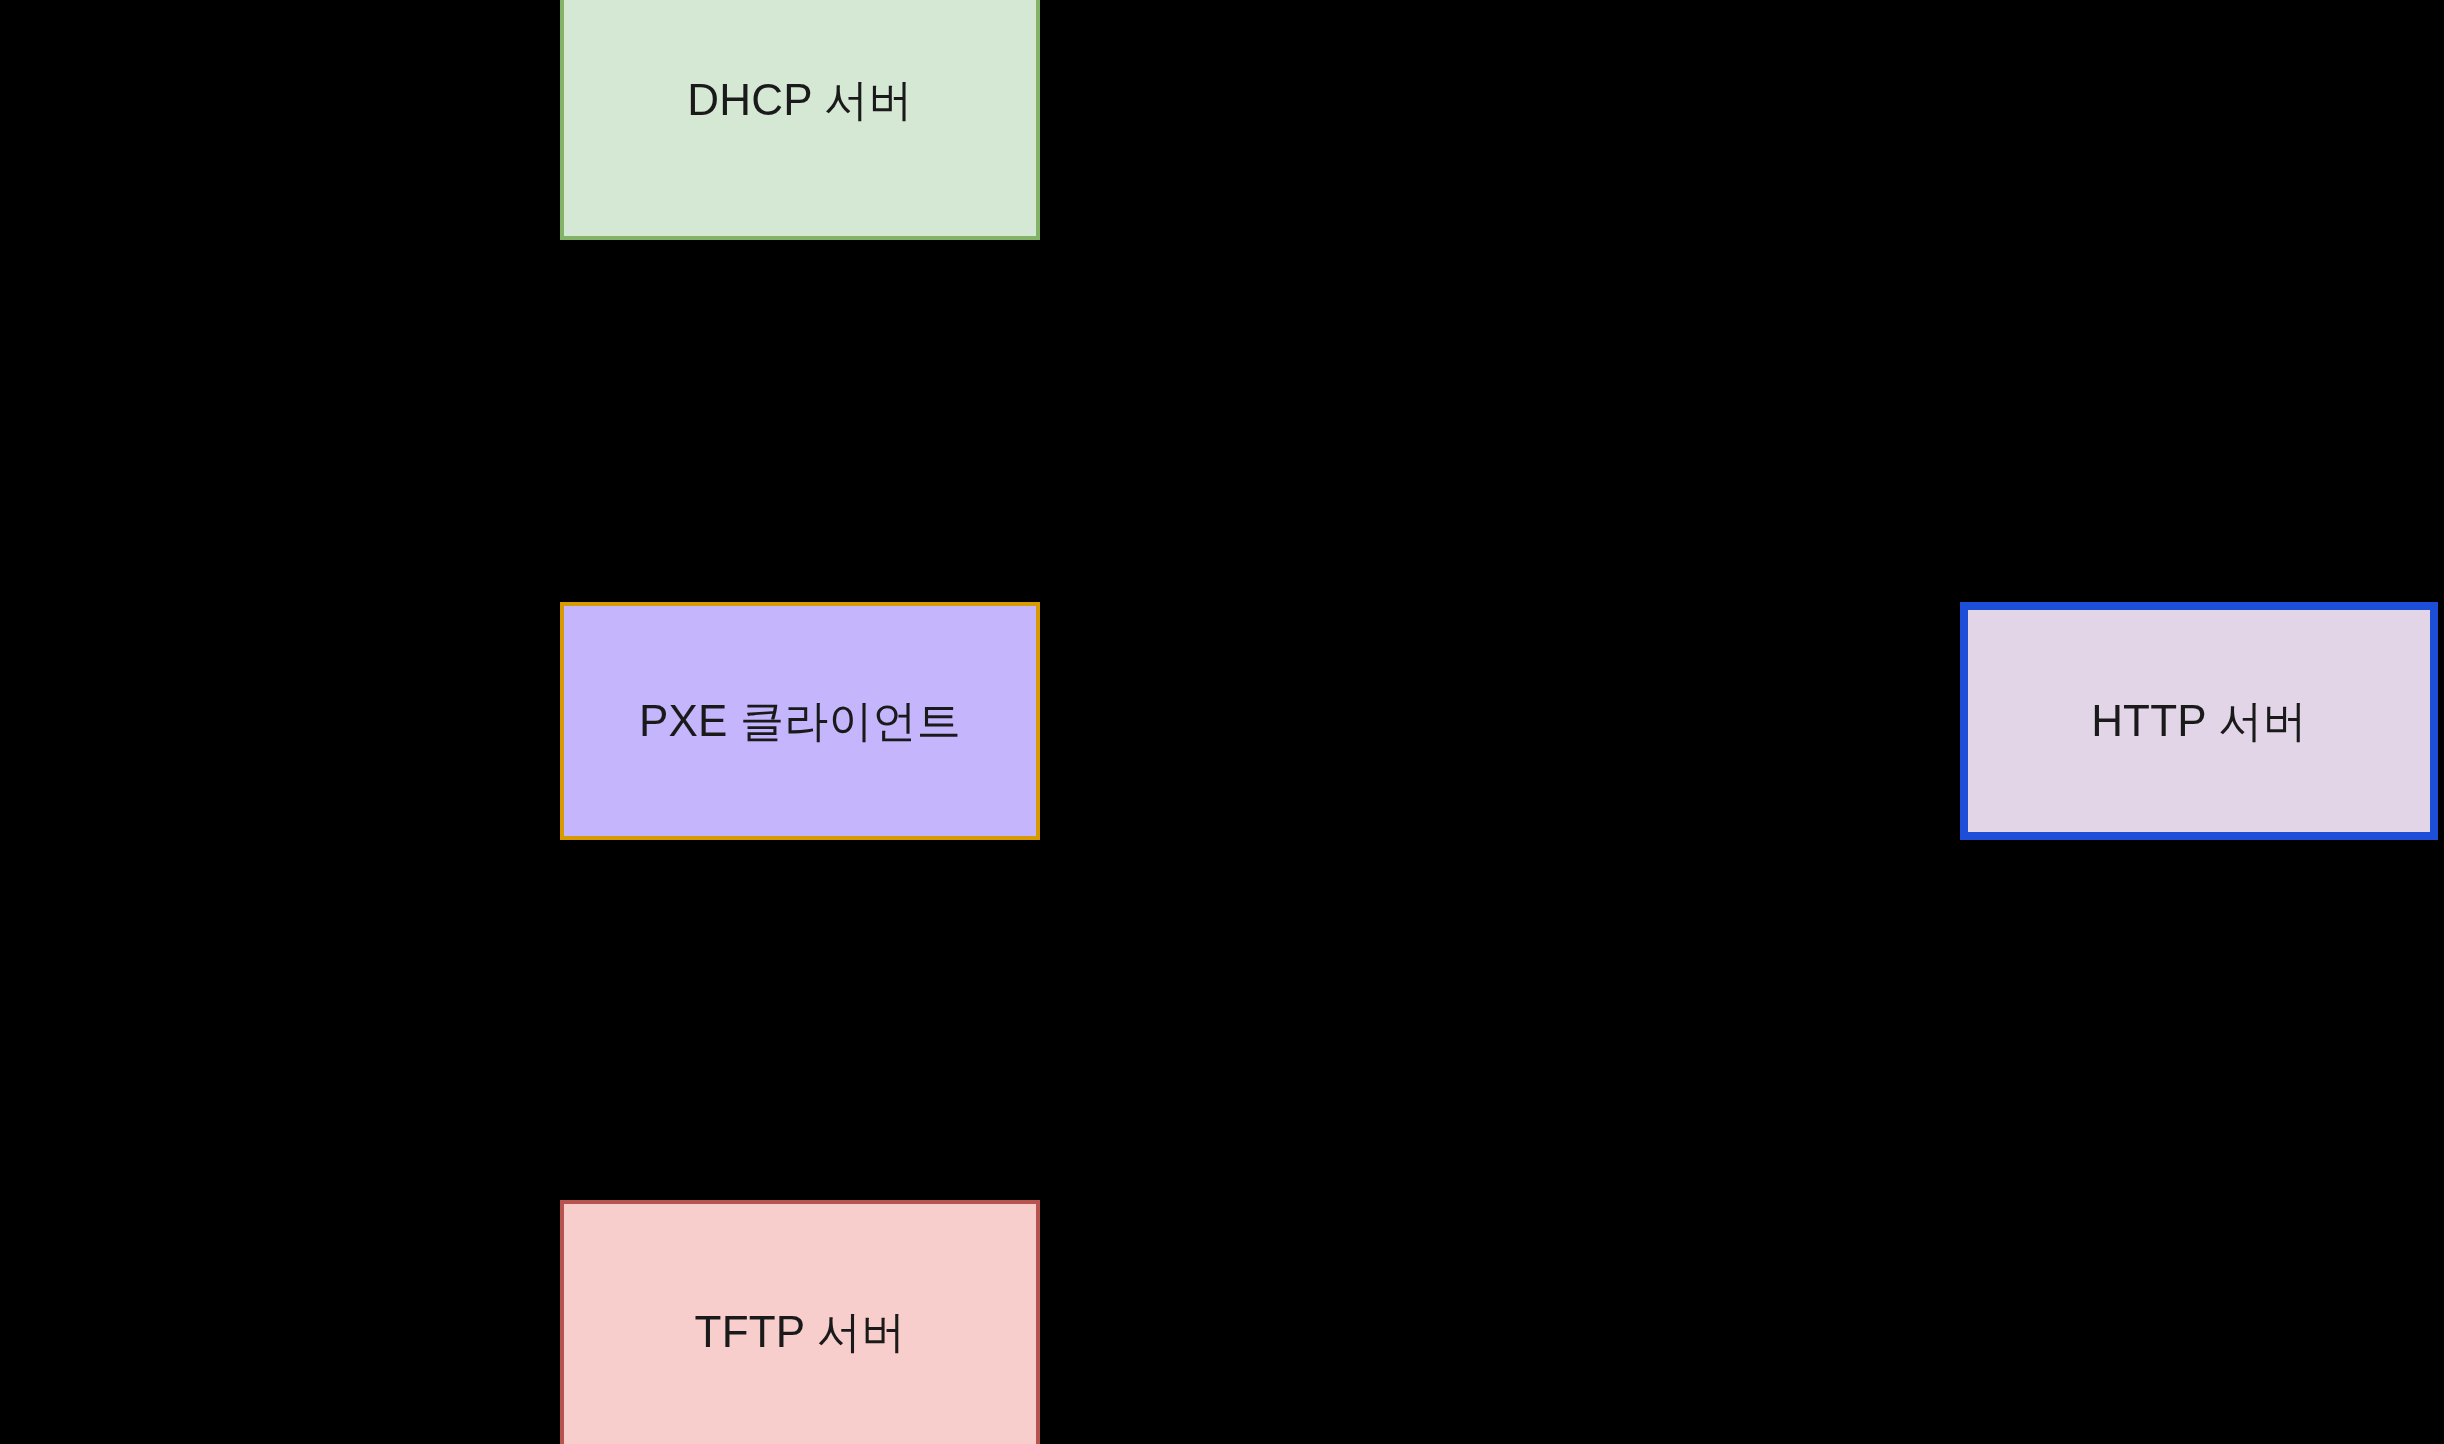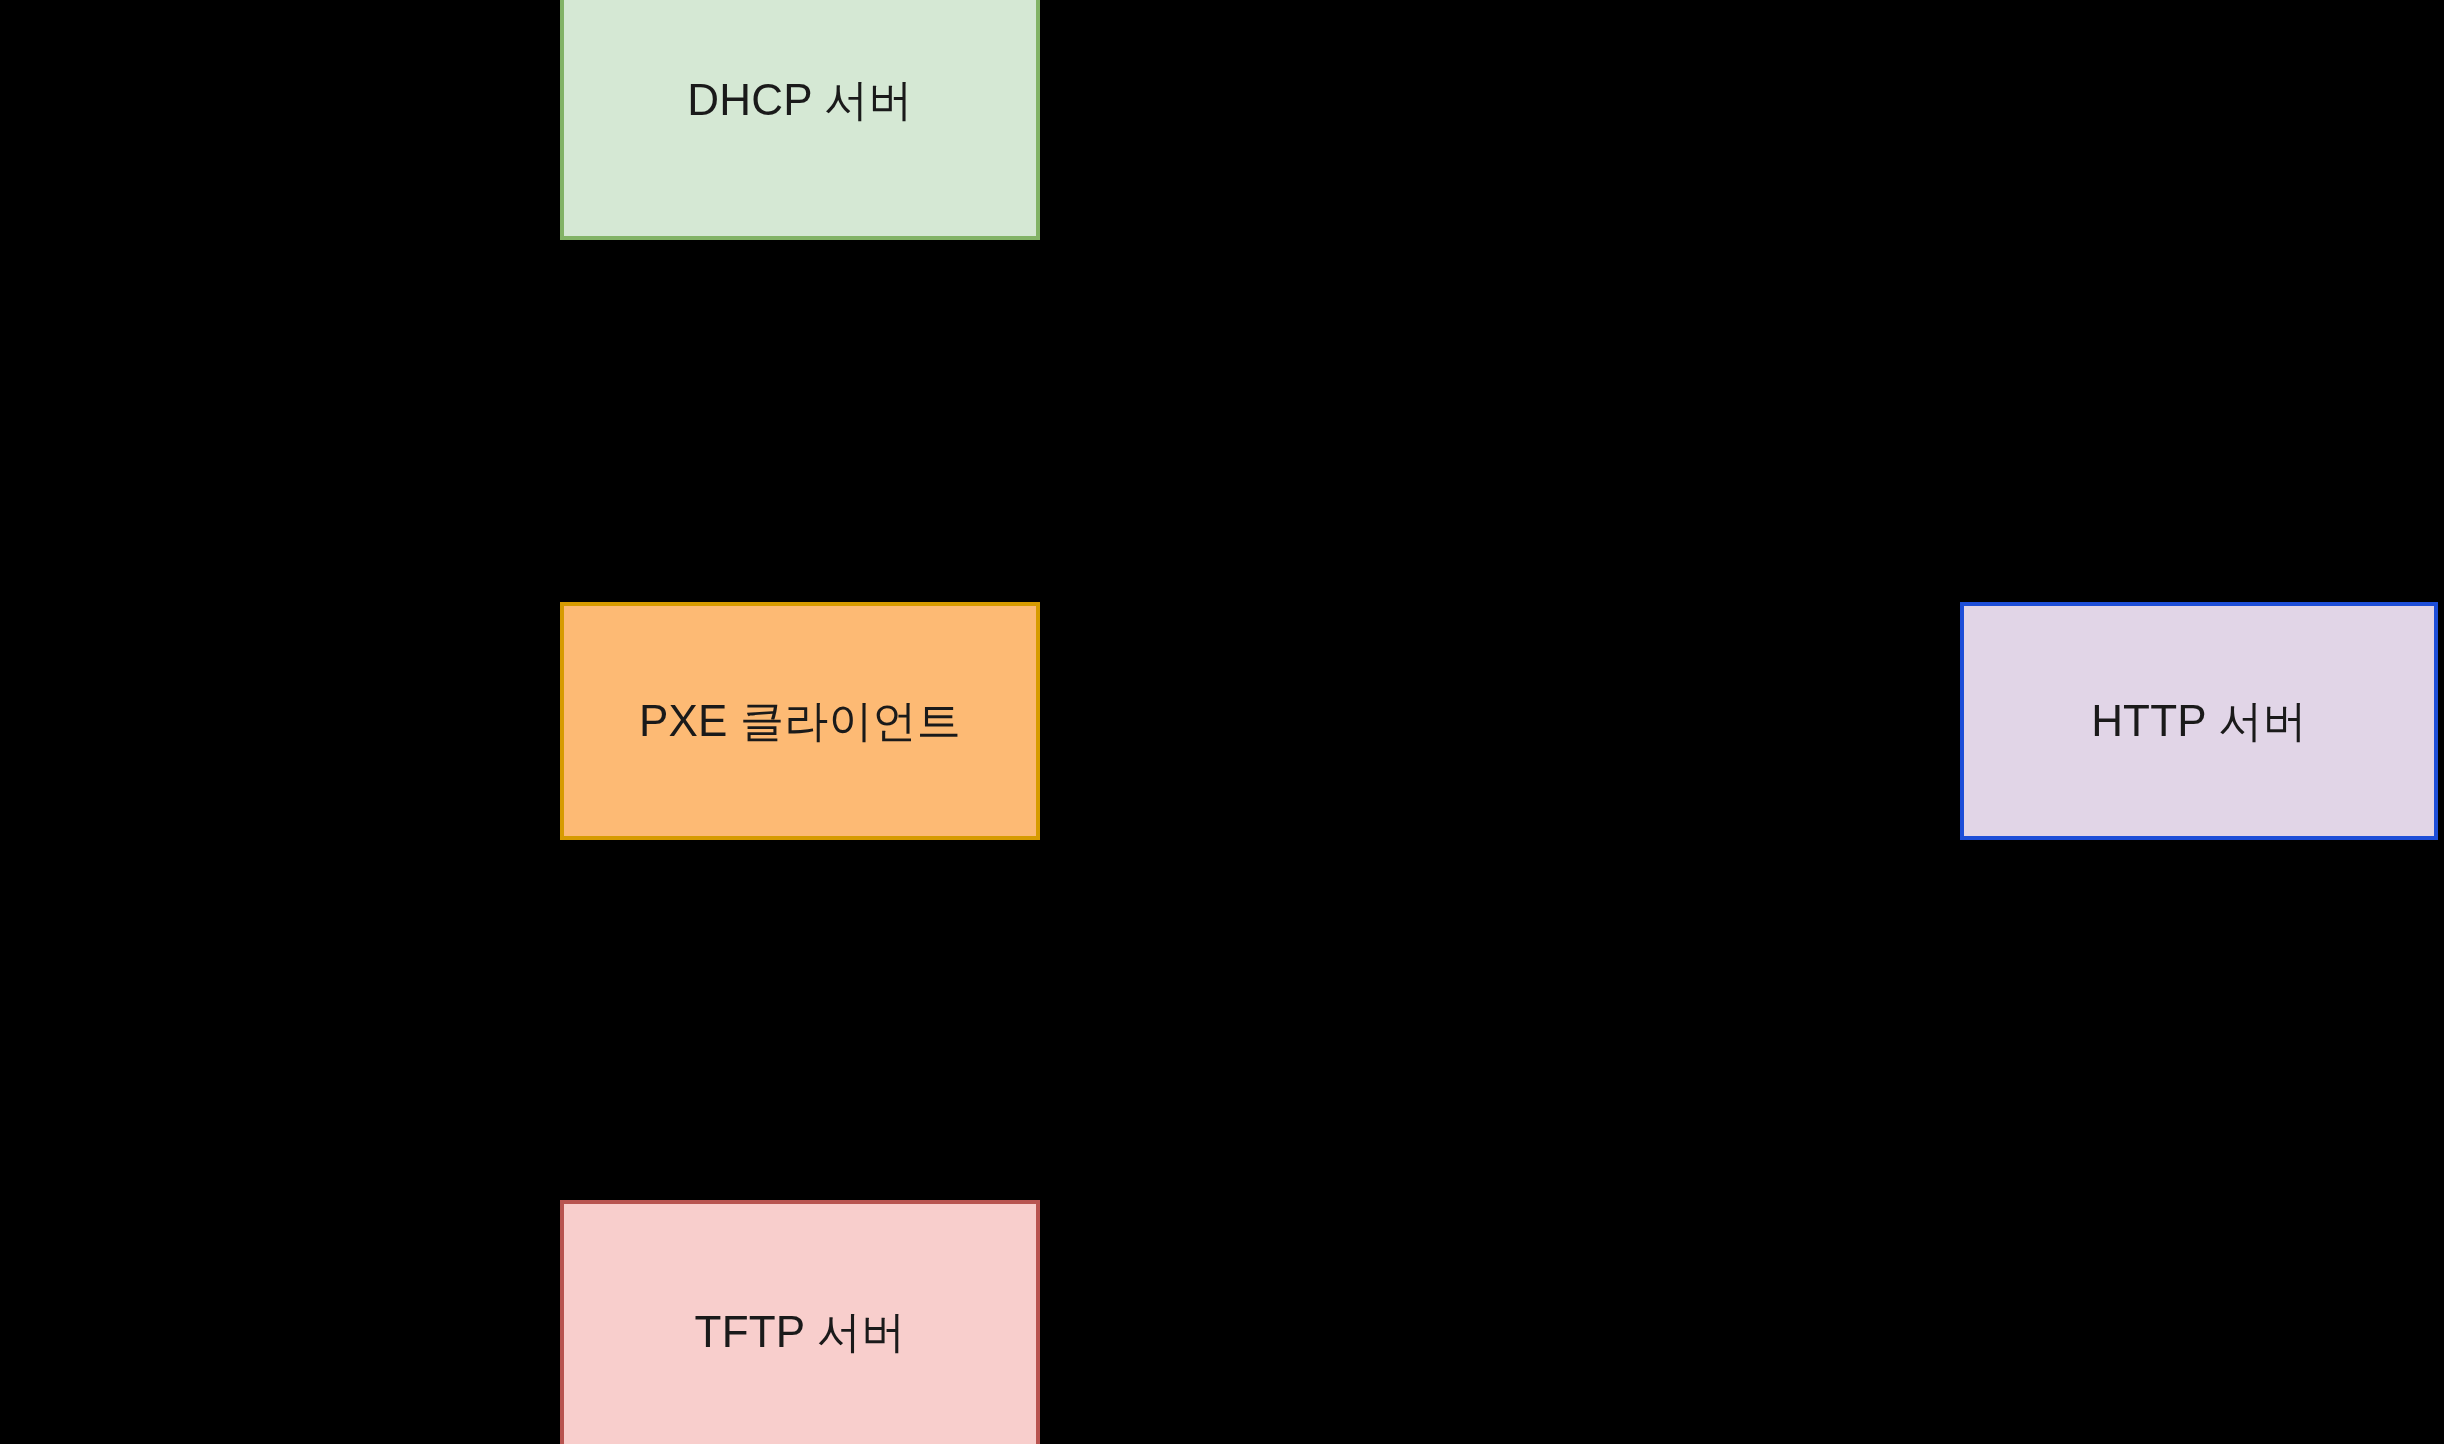--- a/index.html
+++ b/index.html
@@ -61,7 +61,7 @@
     <span class="node-label">DHCP 서버</span>
   </div>
 
-  <div class="node" style="left:560px; top:602px; width:480px; height:238px; background:#fdba74; border:4px solid #d79b00;">
+  <div class="node" style="left:560px; top:602px; width:480px; height:238px; background:#c4b5fd; border:4px solid #d79b00;">
     <span class="node-label">PXE 클라이언트</span>
   </div>
 

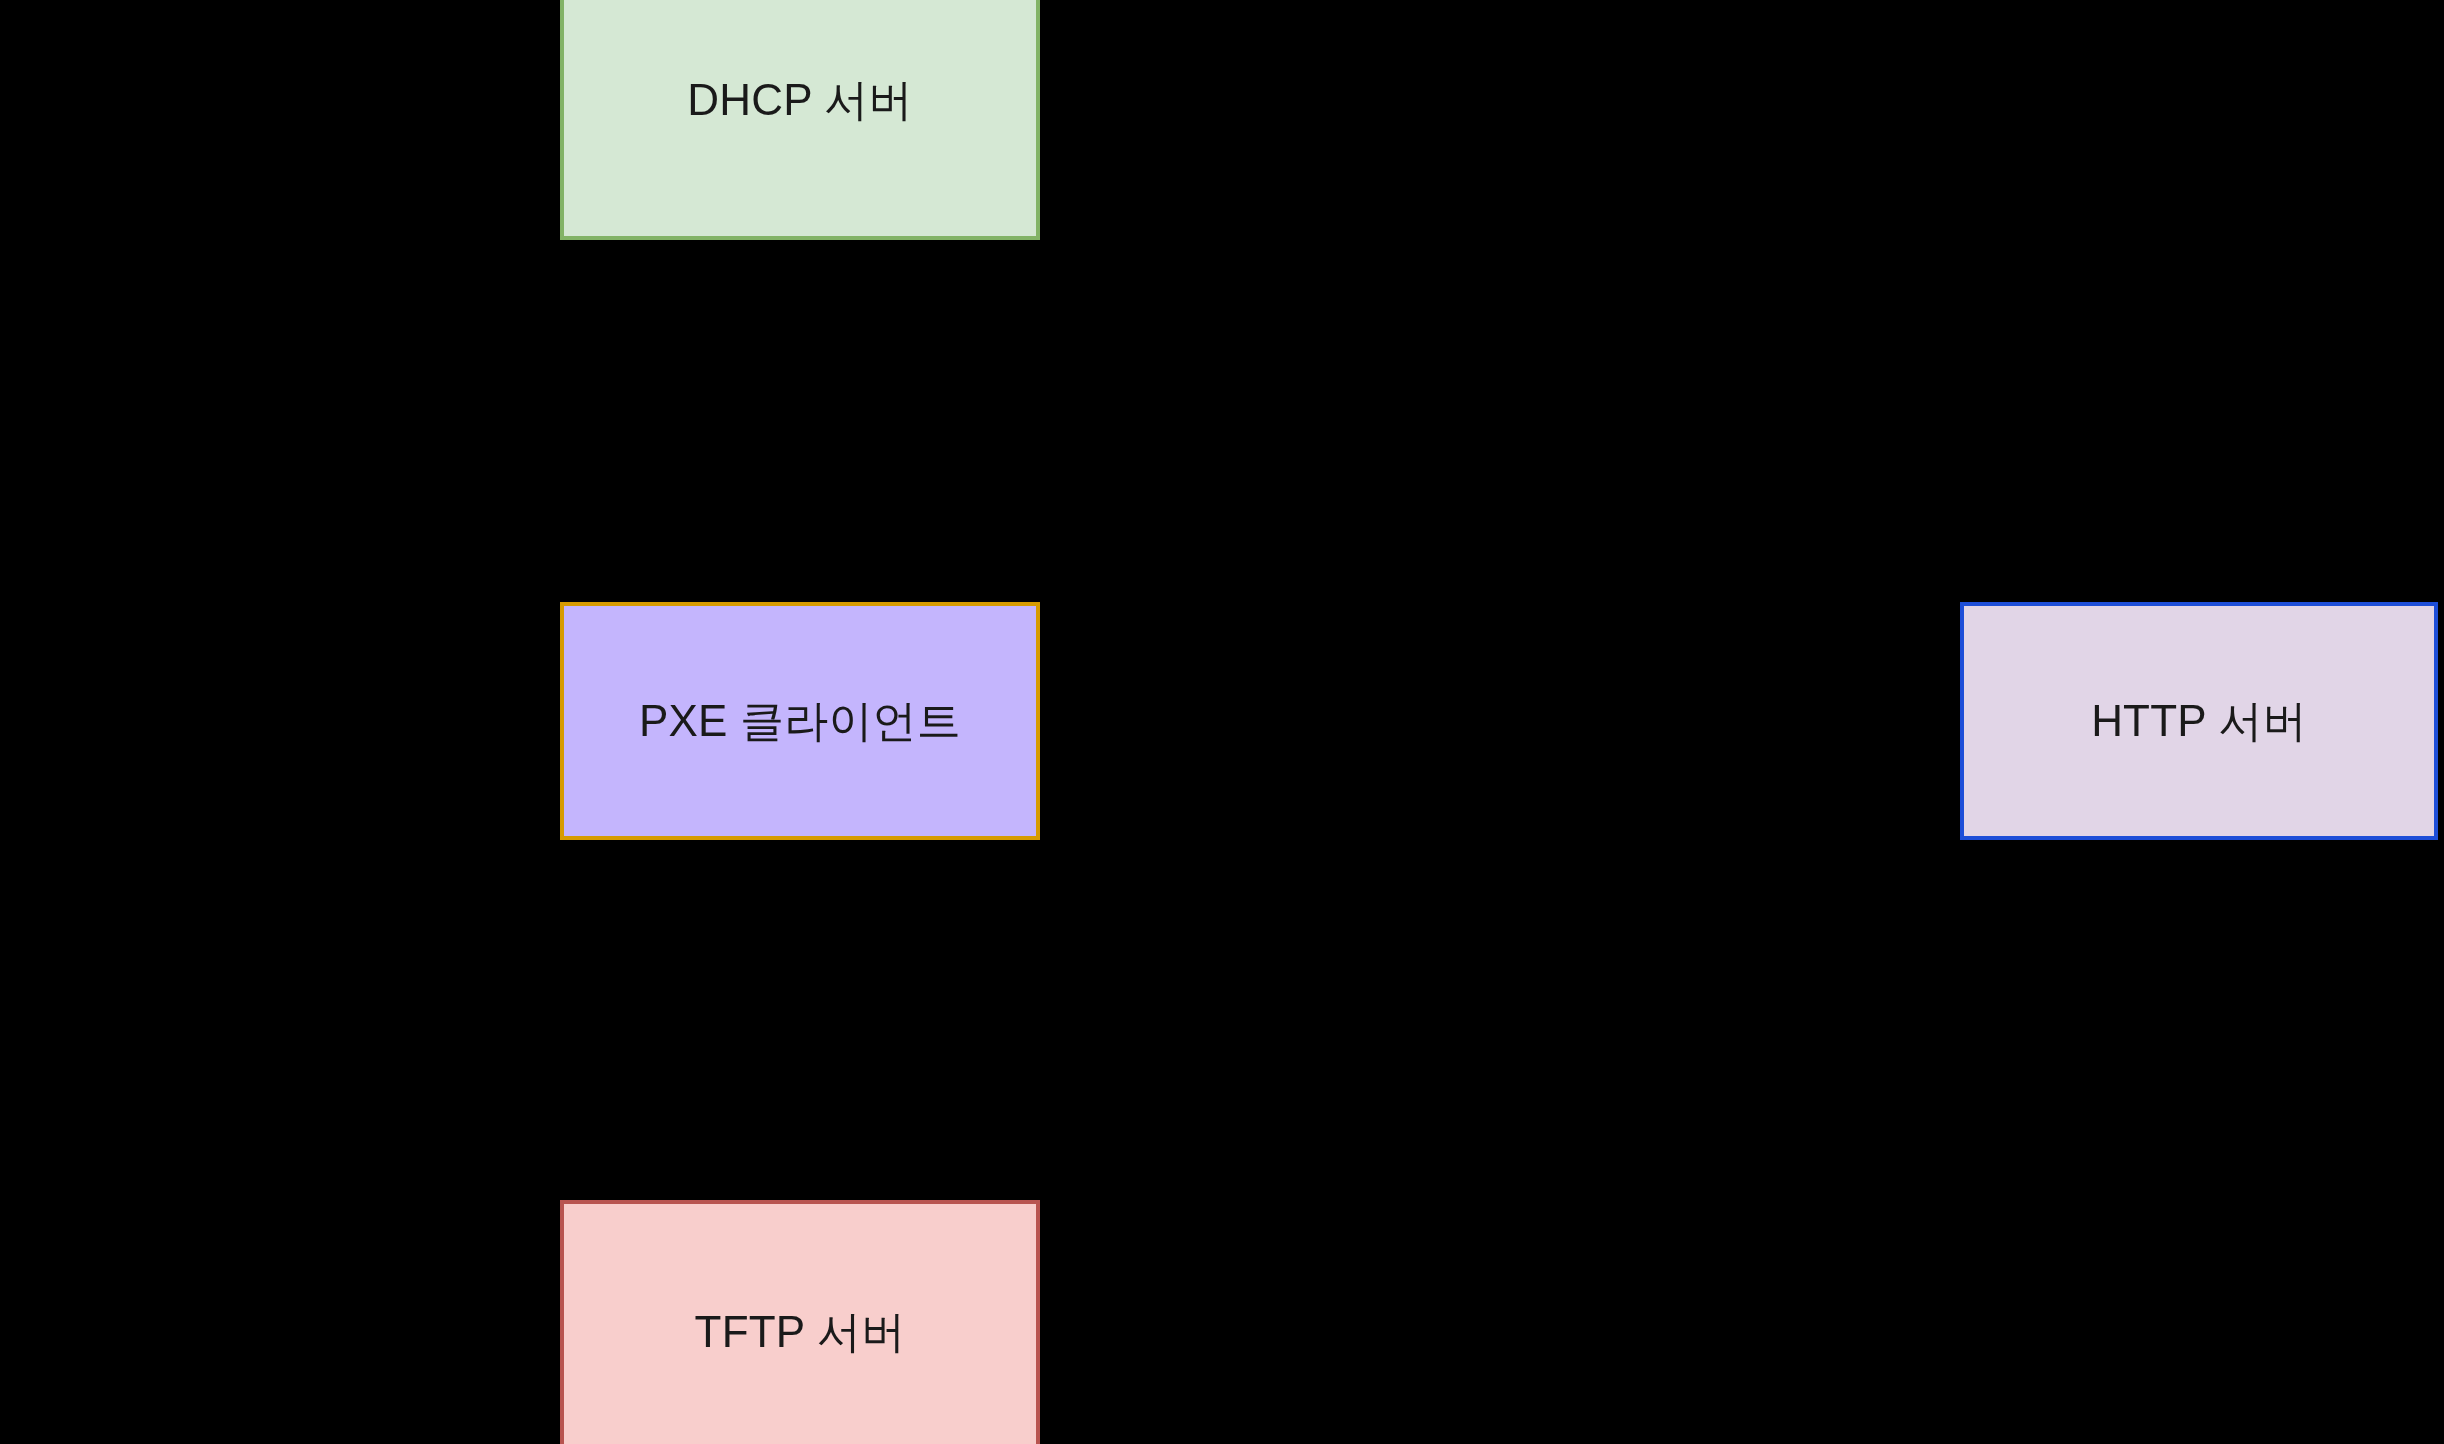--- a/index.html
+++ b/index.html
@@ -69,7 +69,7 @@
     <span class="node-label" style="position:relative; top:-22px;margin-top:24px;">TFTP 서버</span>
   </div>
 
-  <div class="node" style="left:1960px; top:602px; width:478px; height:238px; background:#e1d5e7; border:4px solid #1d4ed8;">
+  <div class="node" style="left:1960px; top:602px; width:478px; height:238px; background:#e1d5e7; border:8px solid #1d4ed8;">
     <span class="node-label">HTTP 서버</span>
   </div>
 

